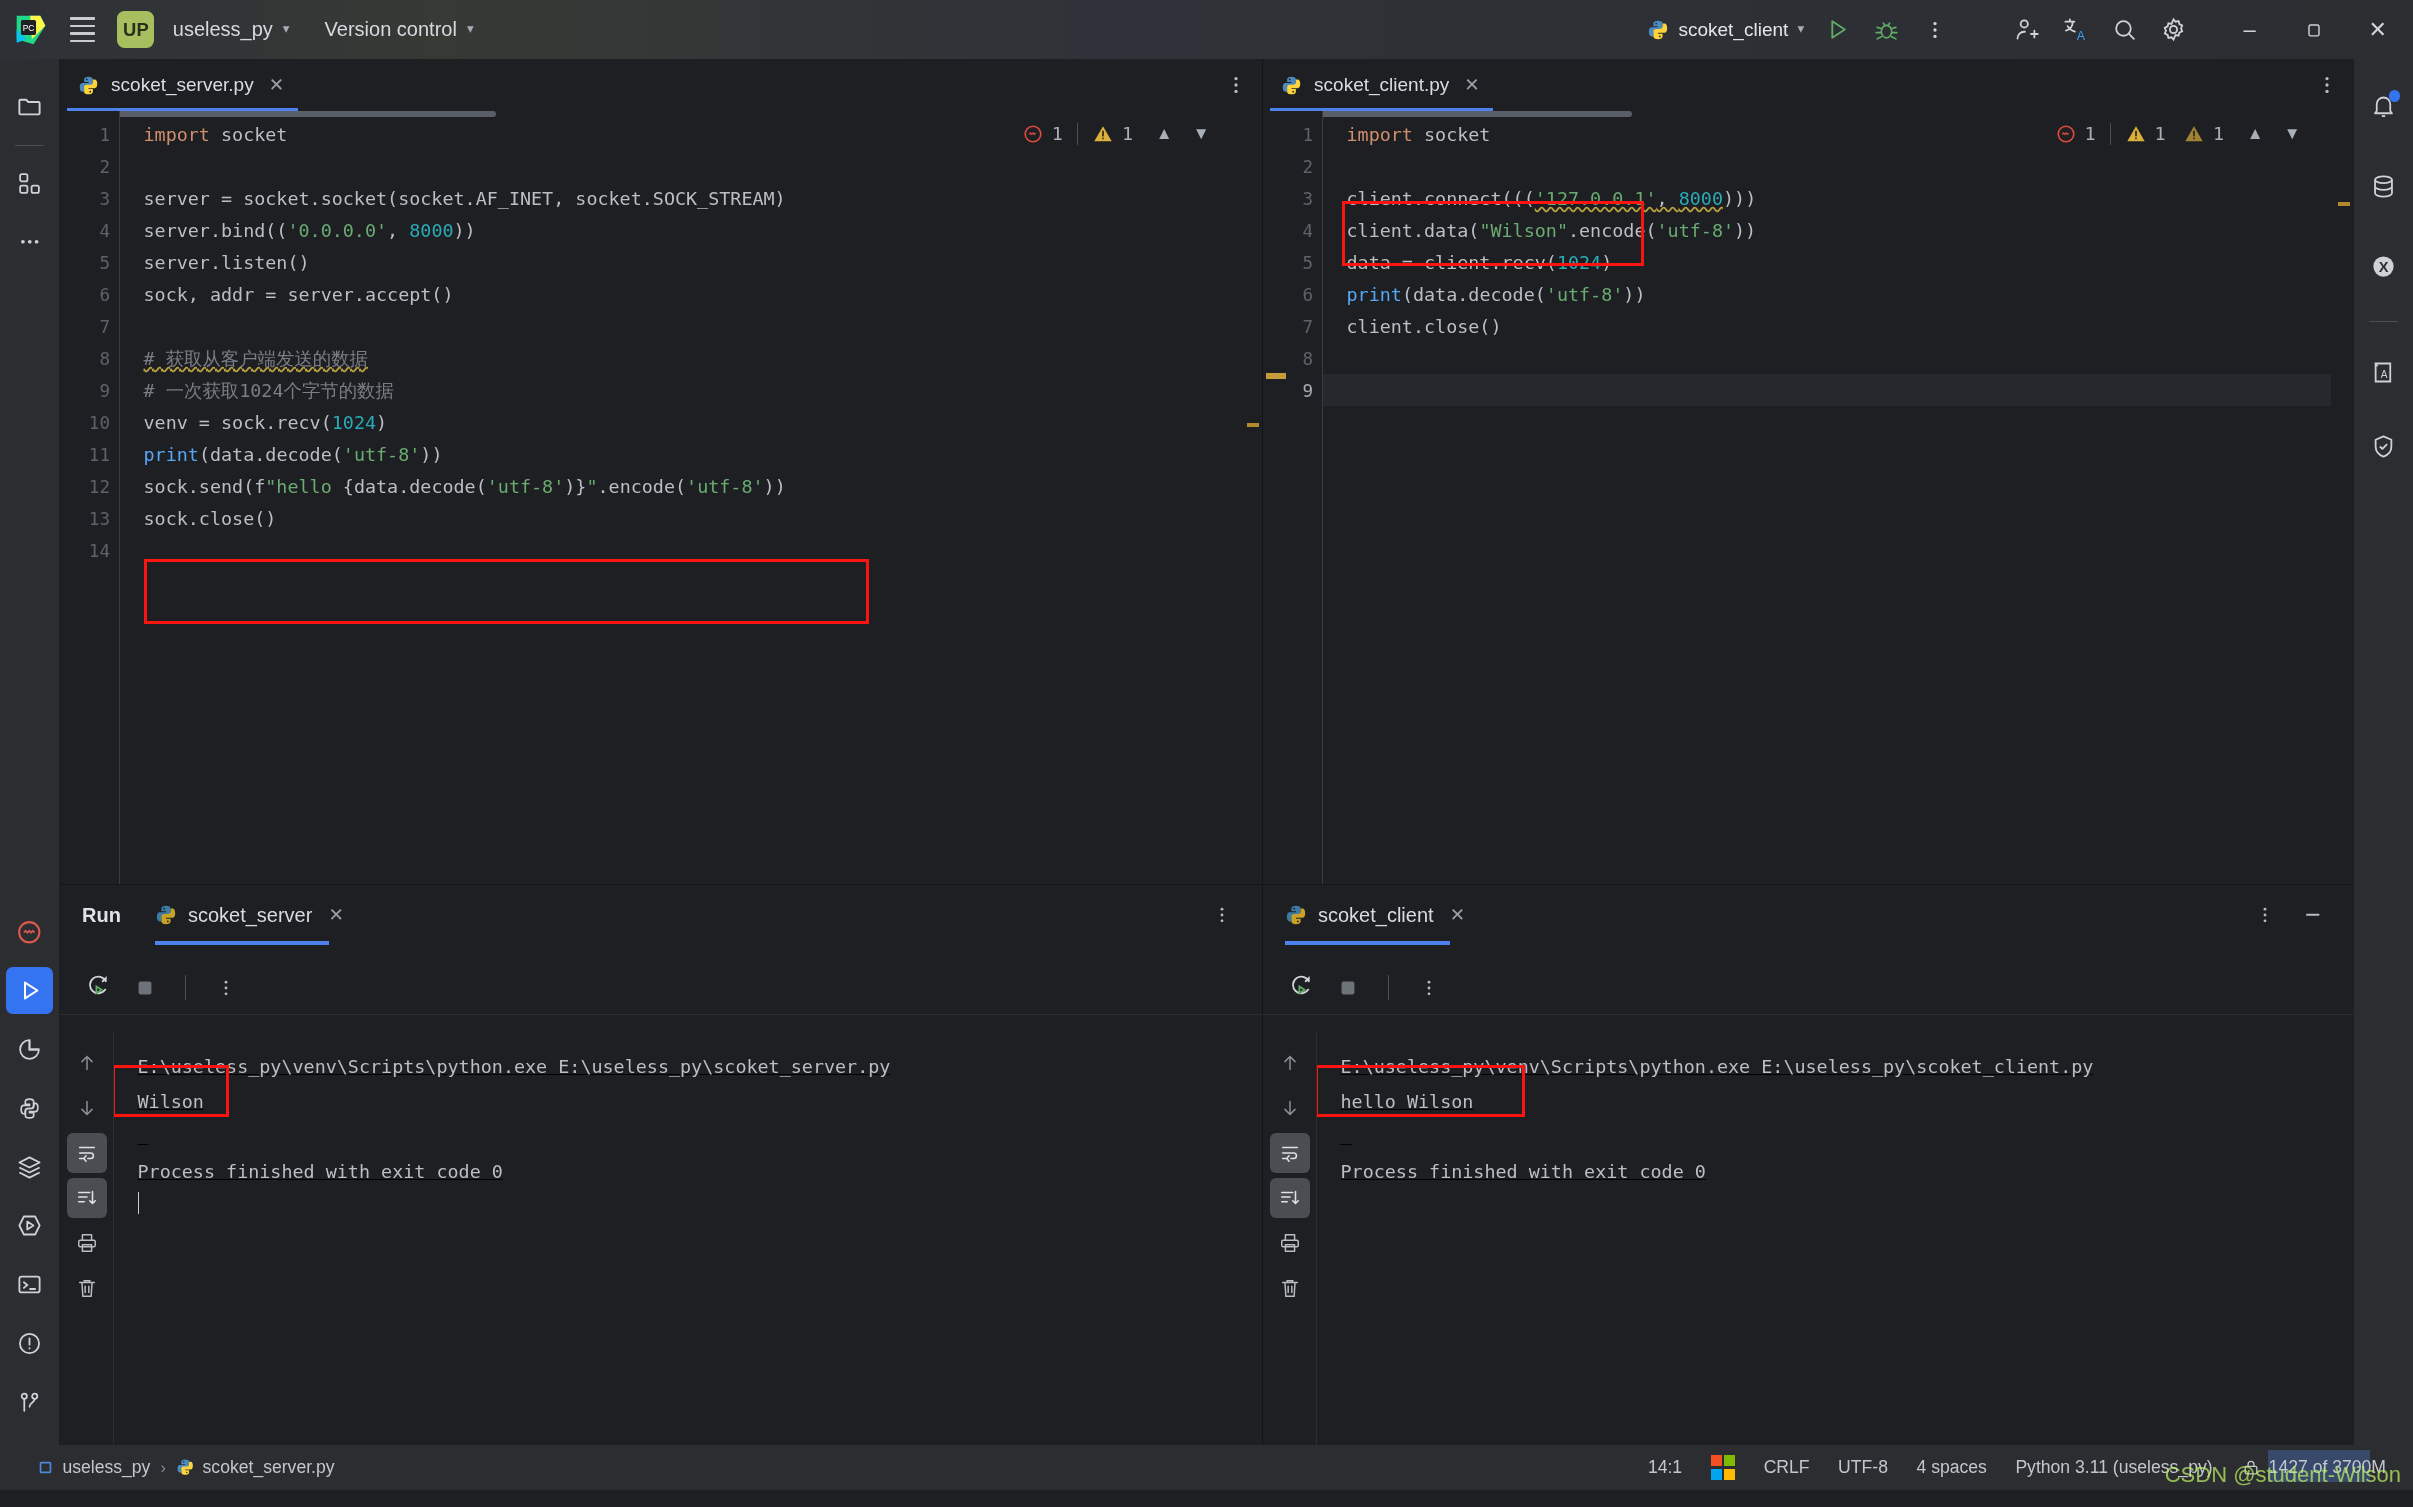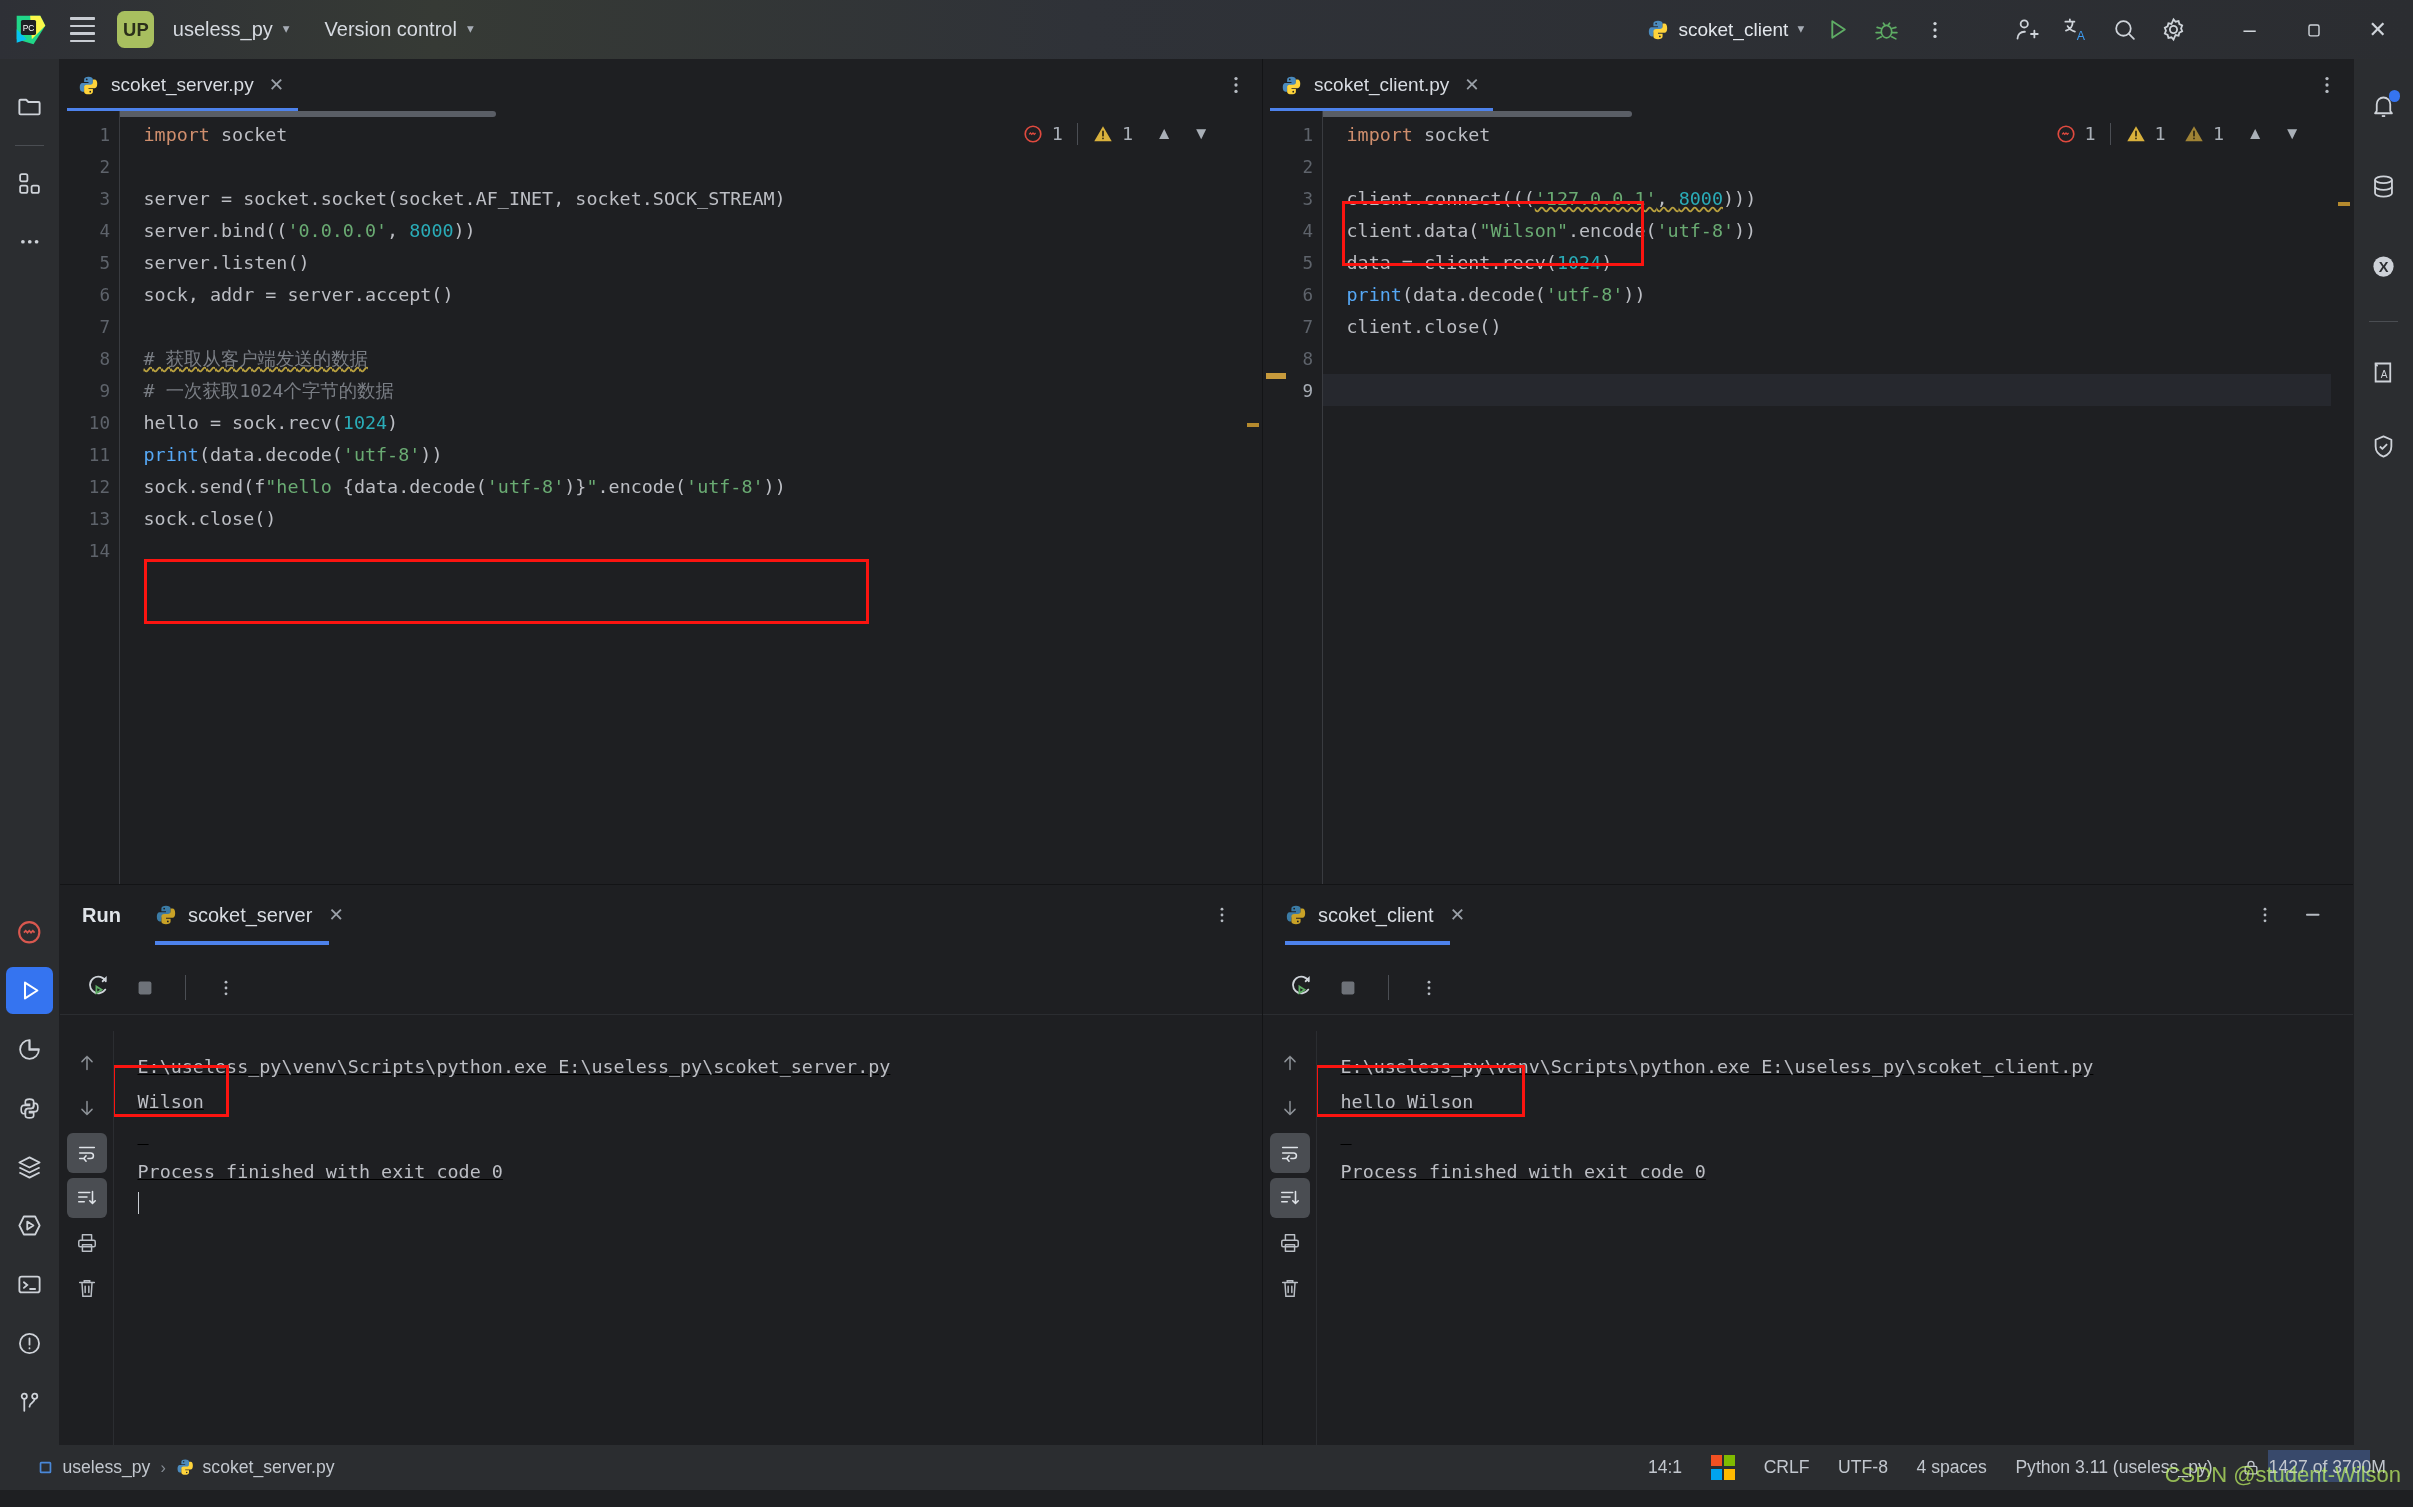--- a/index.html
+++ b/index.html
@@ -374,7 +374,7 @@
                 <div class="cl">&nbsp;</div>
                 <div class="cl"><span class="cmt squig"># 获取从客户端发送的数据</span></div>
                 <div class="cl"><span class="cmt"># 一次获取1024个字节的数据</span></div>
-                <div class="cl"><span>hello = sock.recv(</span><span class="num">1024</span><span>)</span></div>
+                <div class="cl"><span>venv = sock.recv(</span><span class="num">1024</span><span>)</span></div>
                 <div class="cl"><span class="fn">print</span><span>(data.decode(</span><span class="str">'utf-8'</span><span>))</span></div>
                 <div class="cl"><span>sock.send(f</span><span class="str">"hello </span><span>{data.decode(</span><span class="str">'utf-8'</span><span>)}</span><span class="str">"</span><span>.encode(</span><span class="str">'utf-8'</span><span>))</span></div>
                 <div class="cl"><span>sock.close()</span></div>

